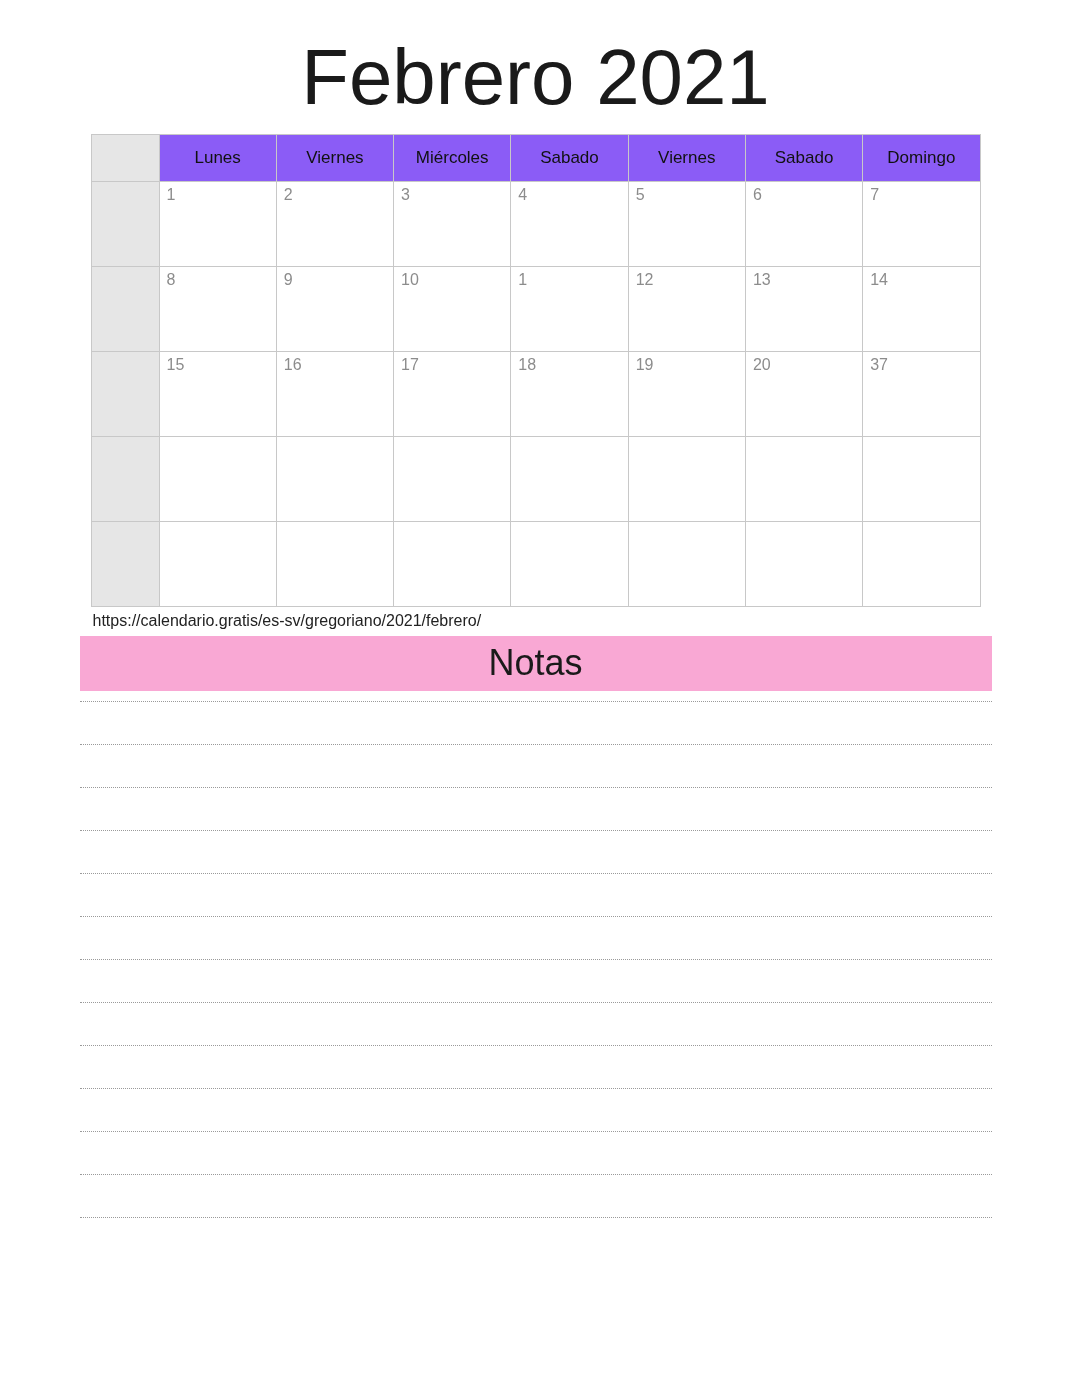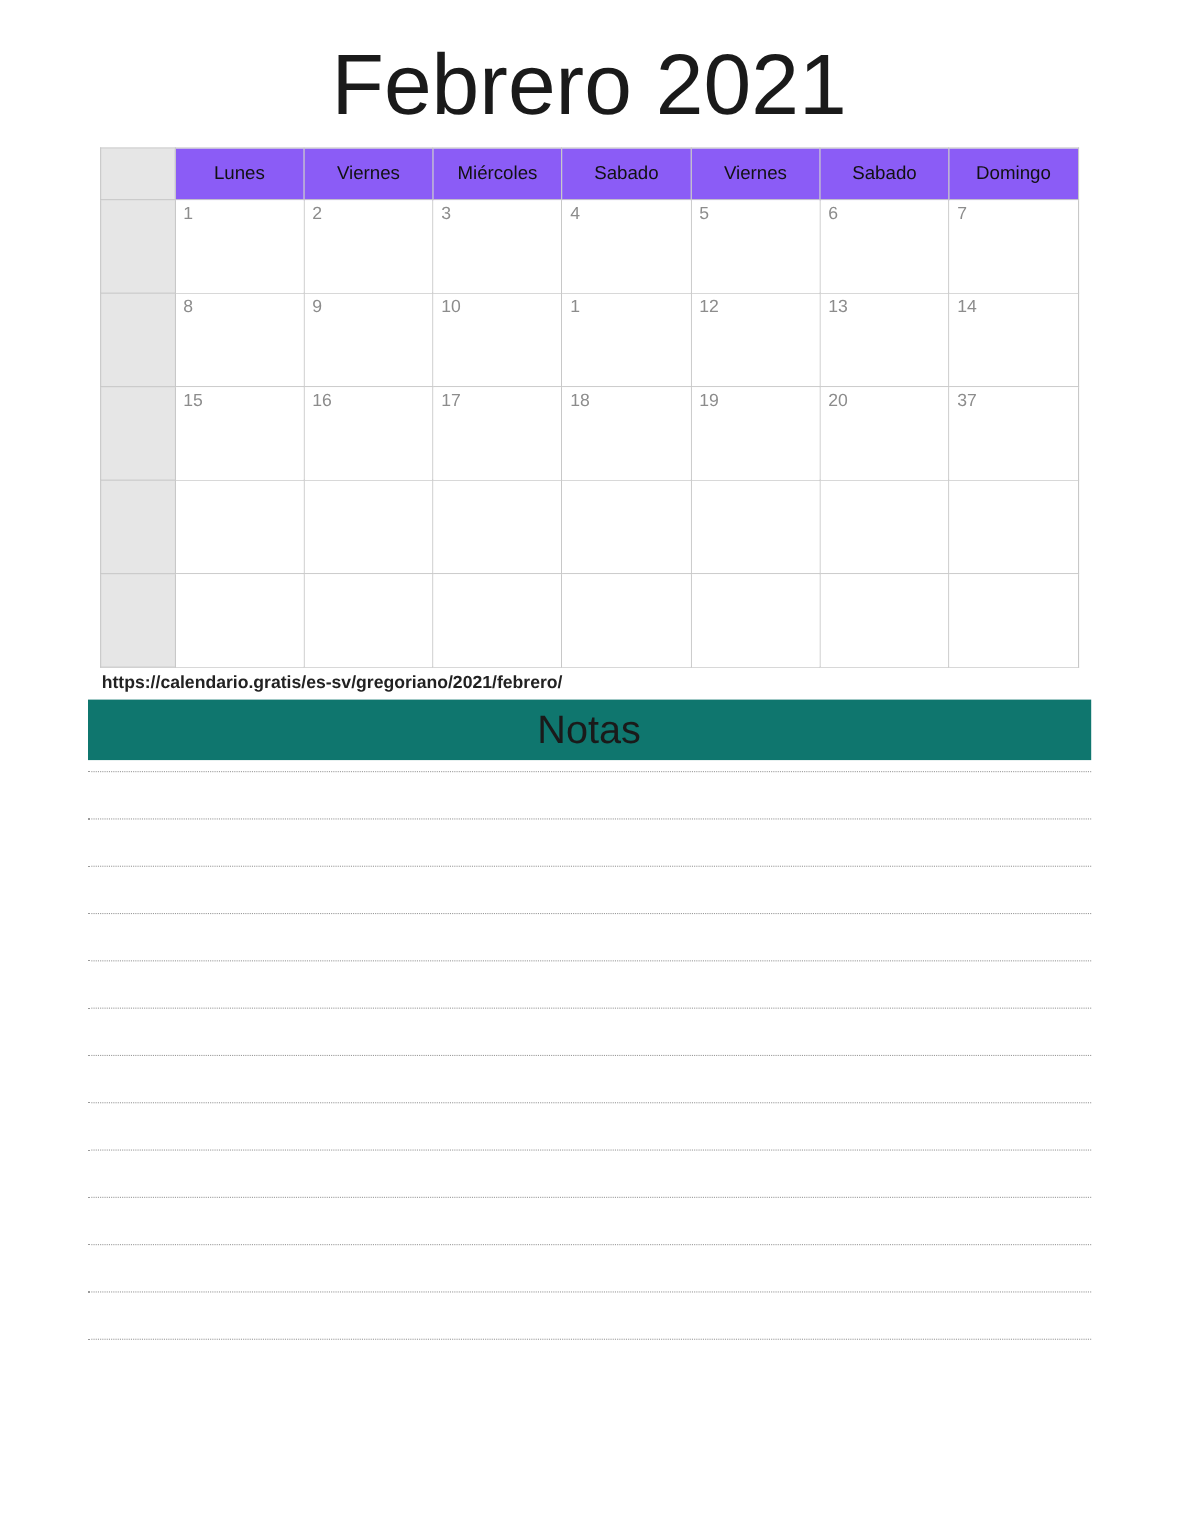--- a/index.html
+++ b/index.html
@@ -90,7 +90,6 @@
     text-align: left;
     padding-left: 2px;
     box-sizing: border-box;
-    font-weight: bold;
   }
 
   

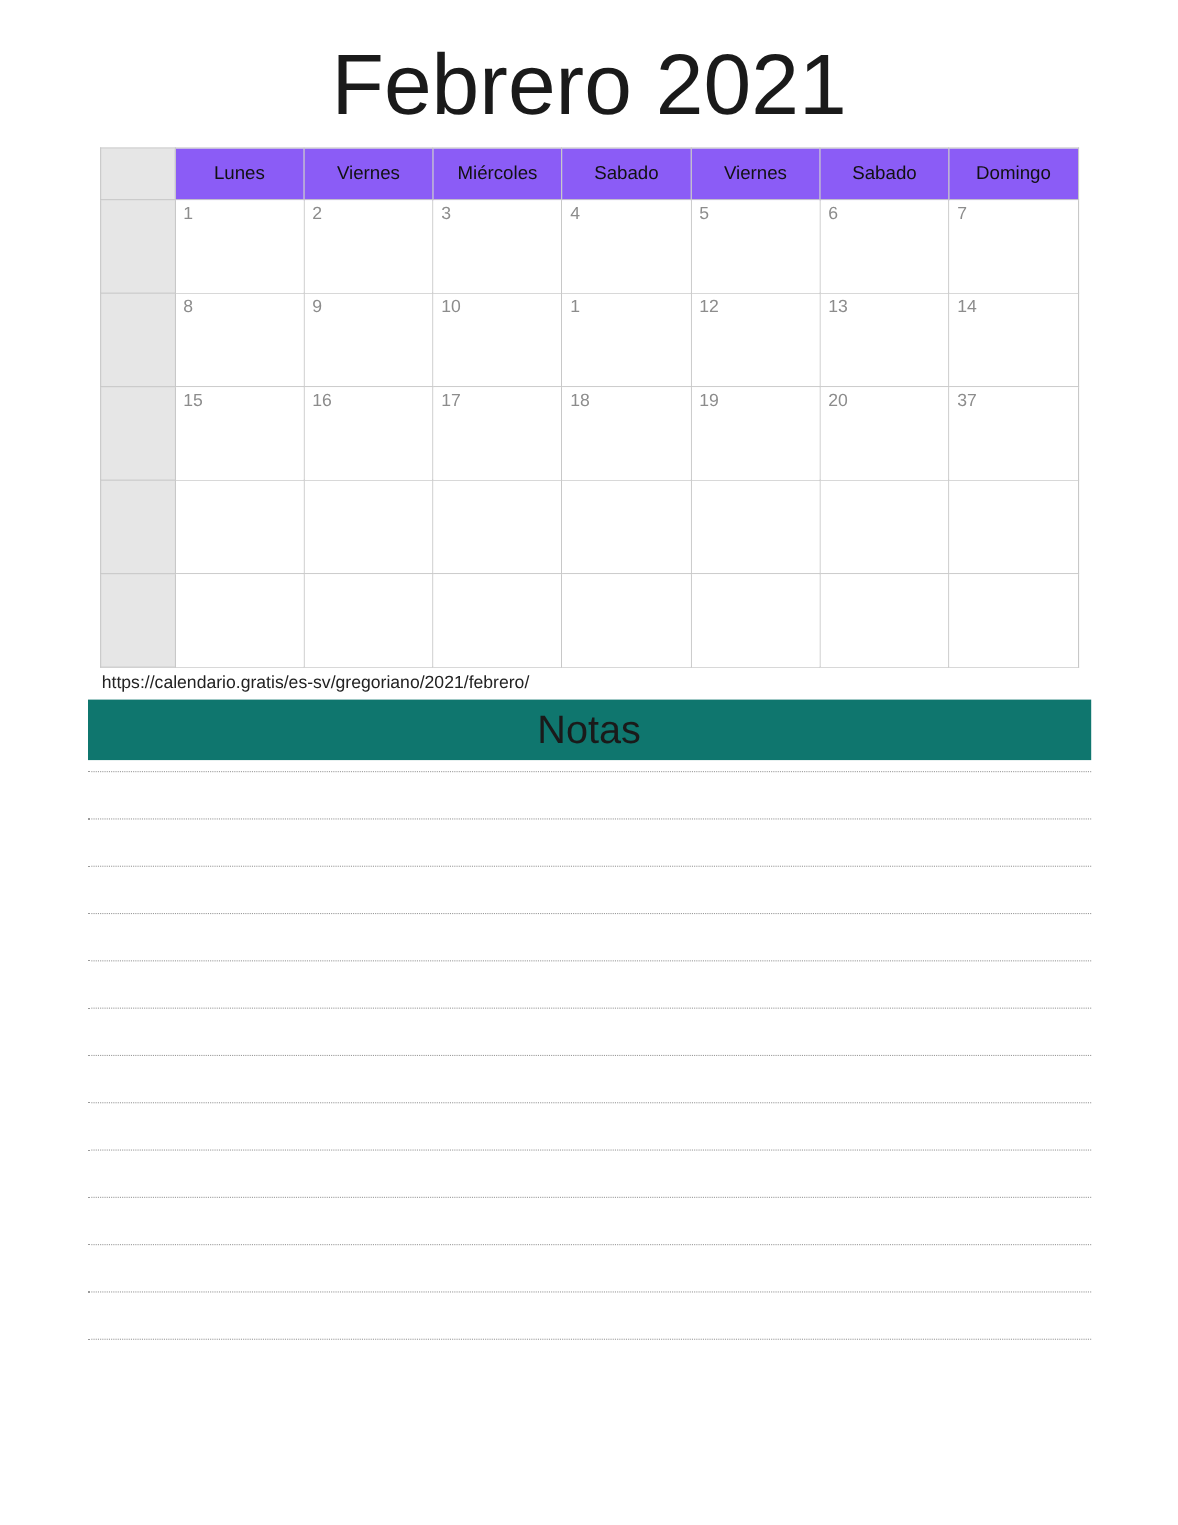--- a/index.html
+++ b/index.html
@@ -98,7 +98,7 @@
     margin: 6px auto 0 auto;
   }
   .notes-header {
-    background: #0f766e;
+    background: #f9a8d4;
     text-align: center;
     font-size: 36px;
     line-height: 1.15;

